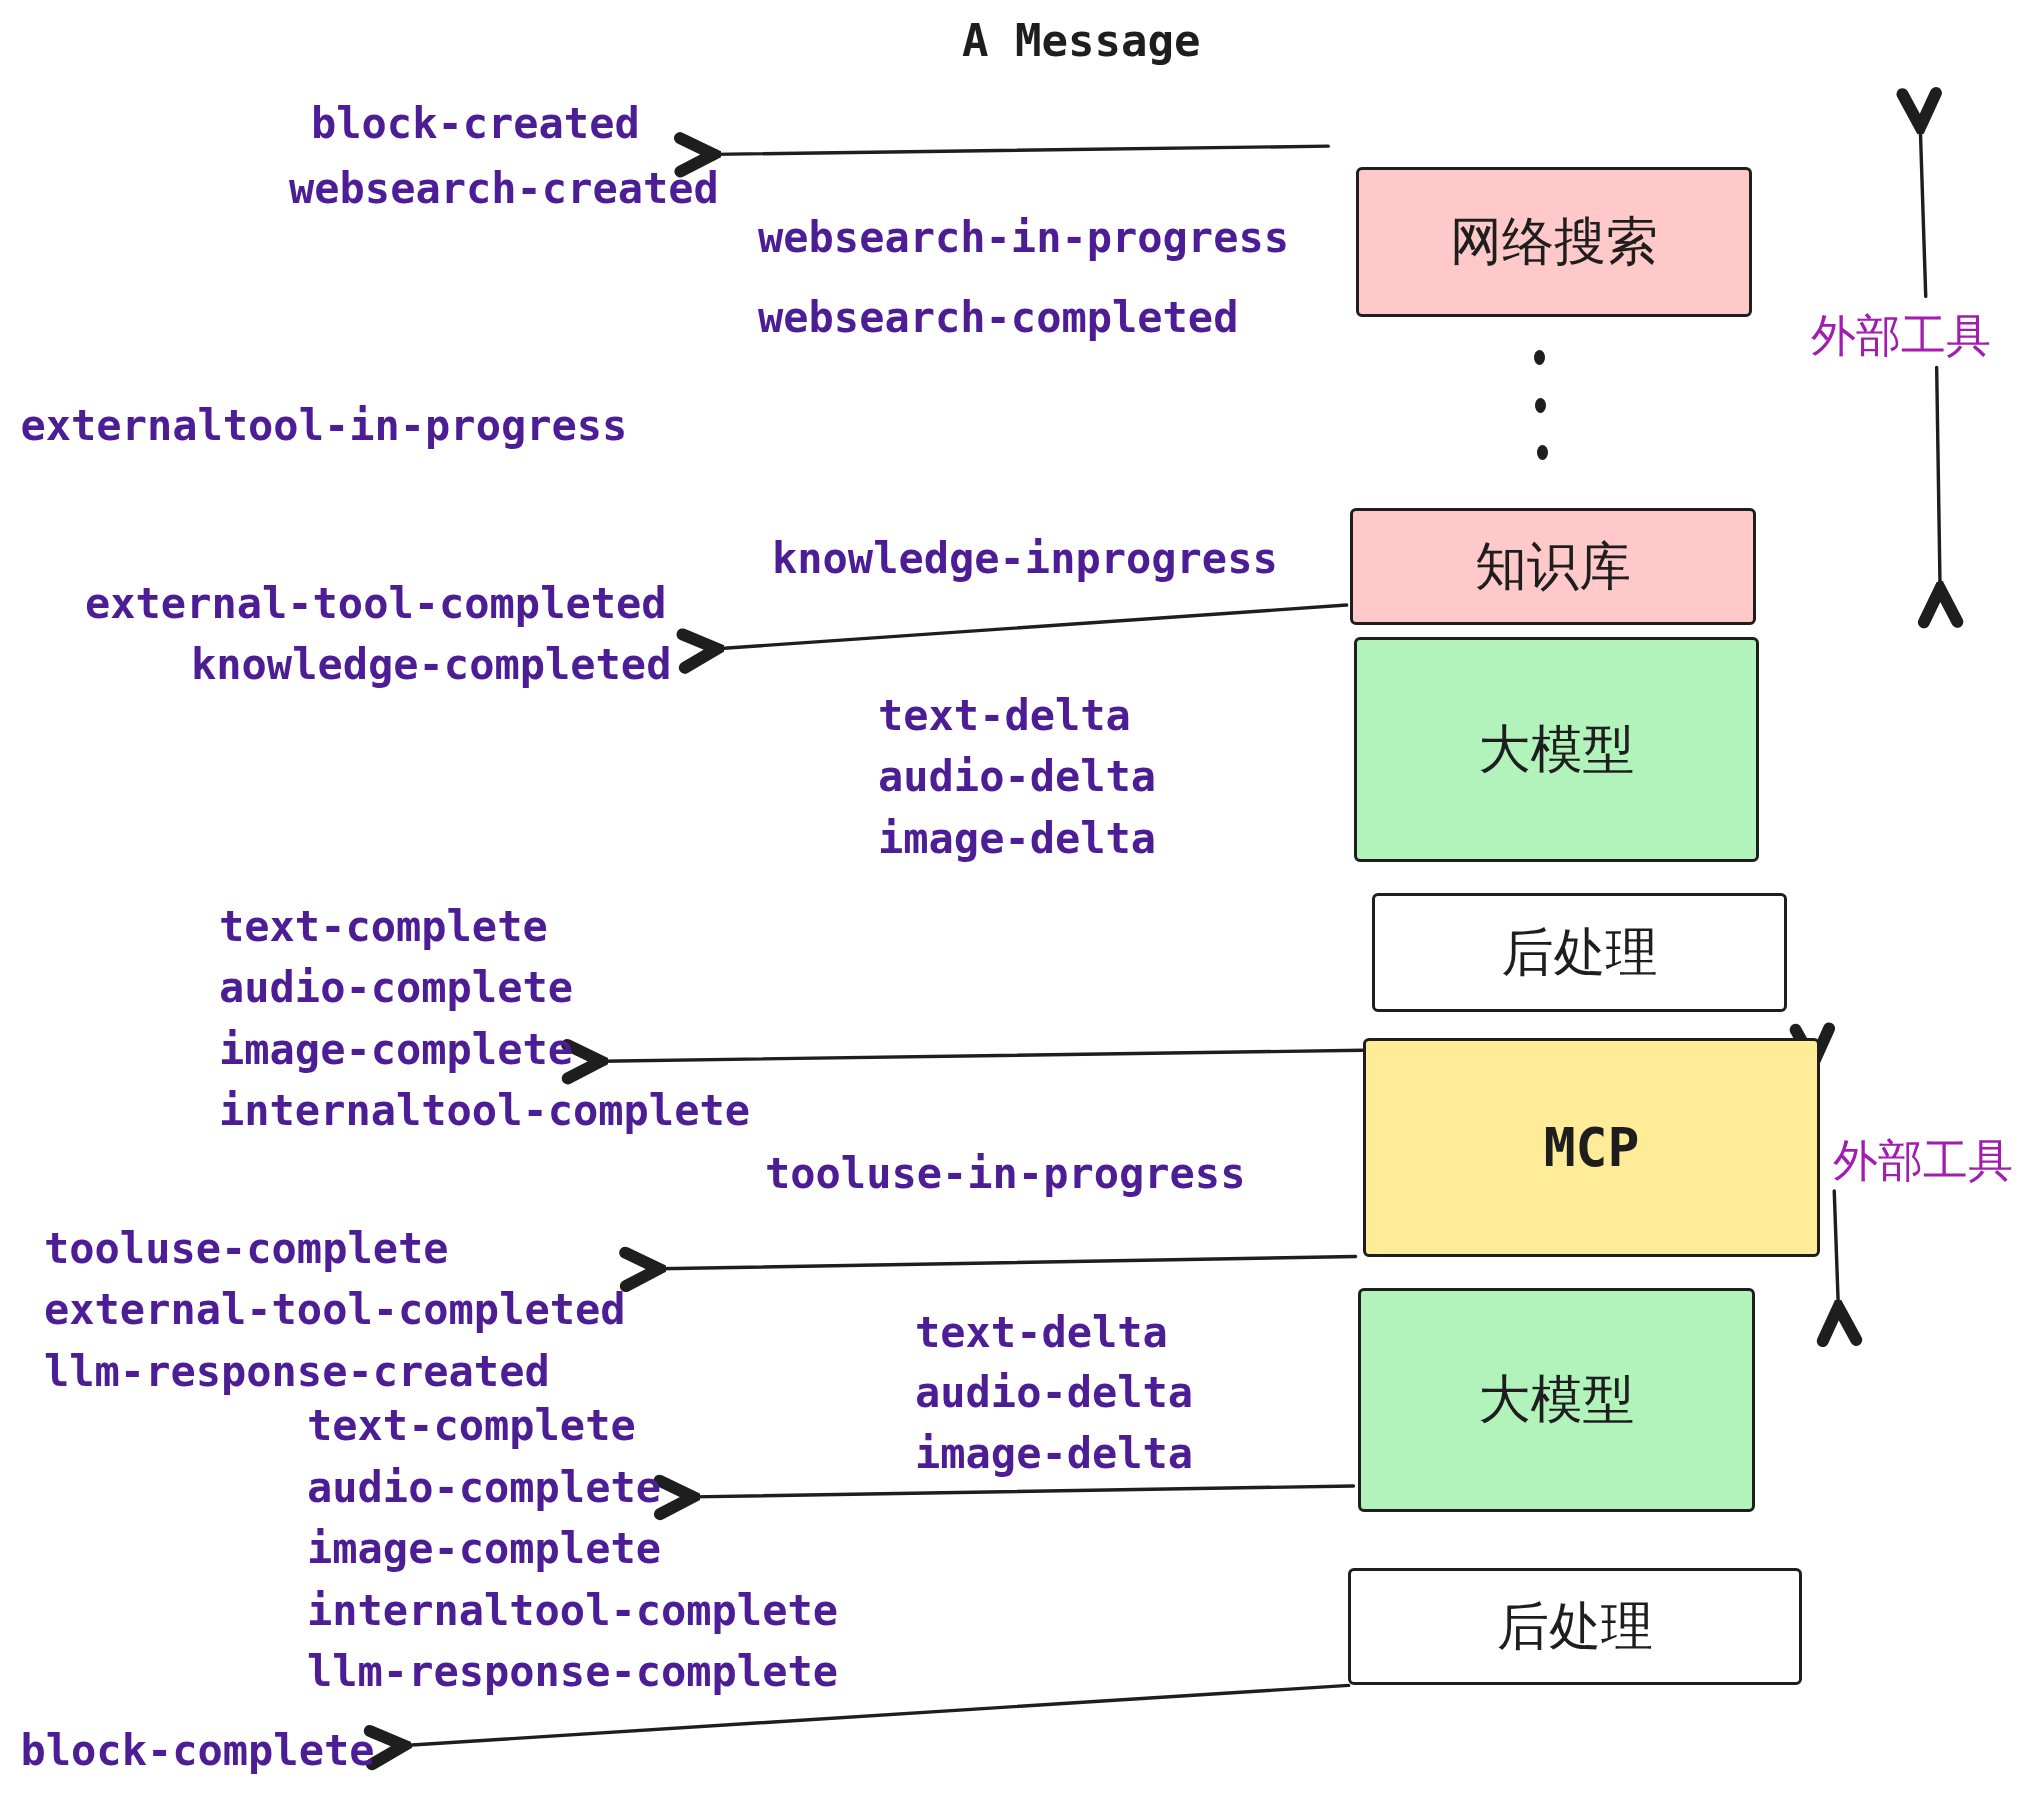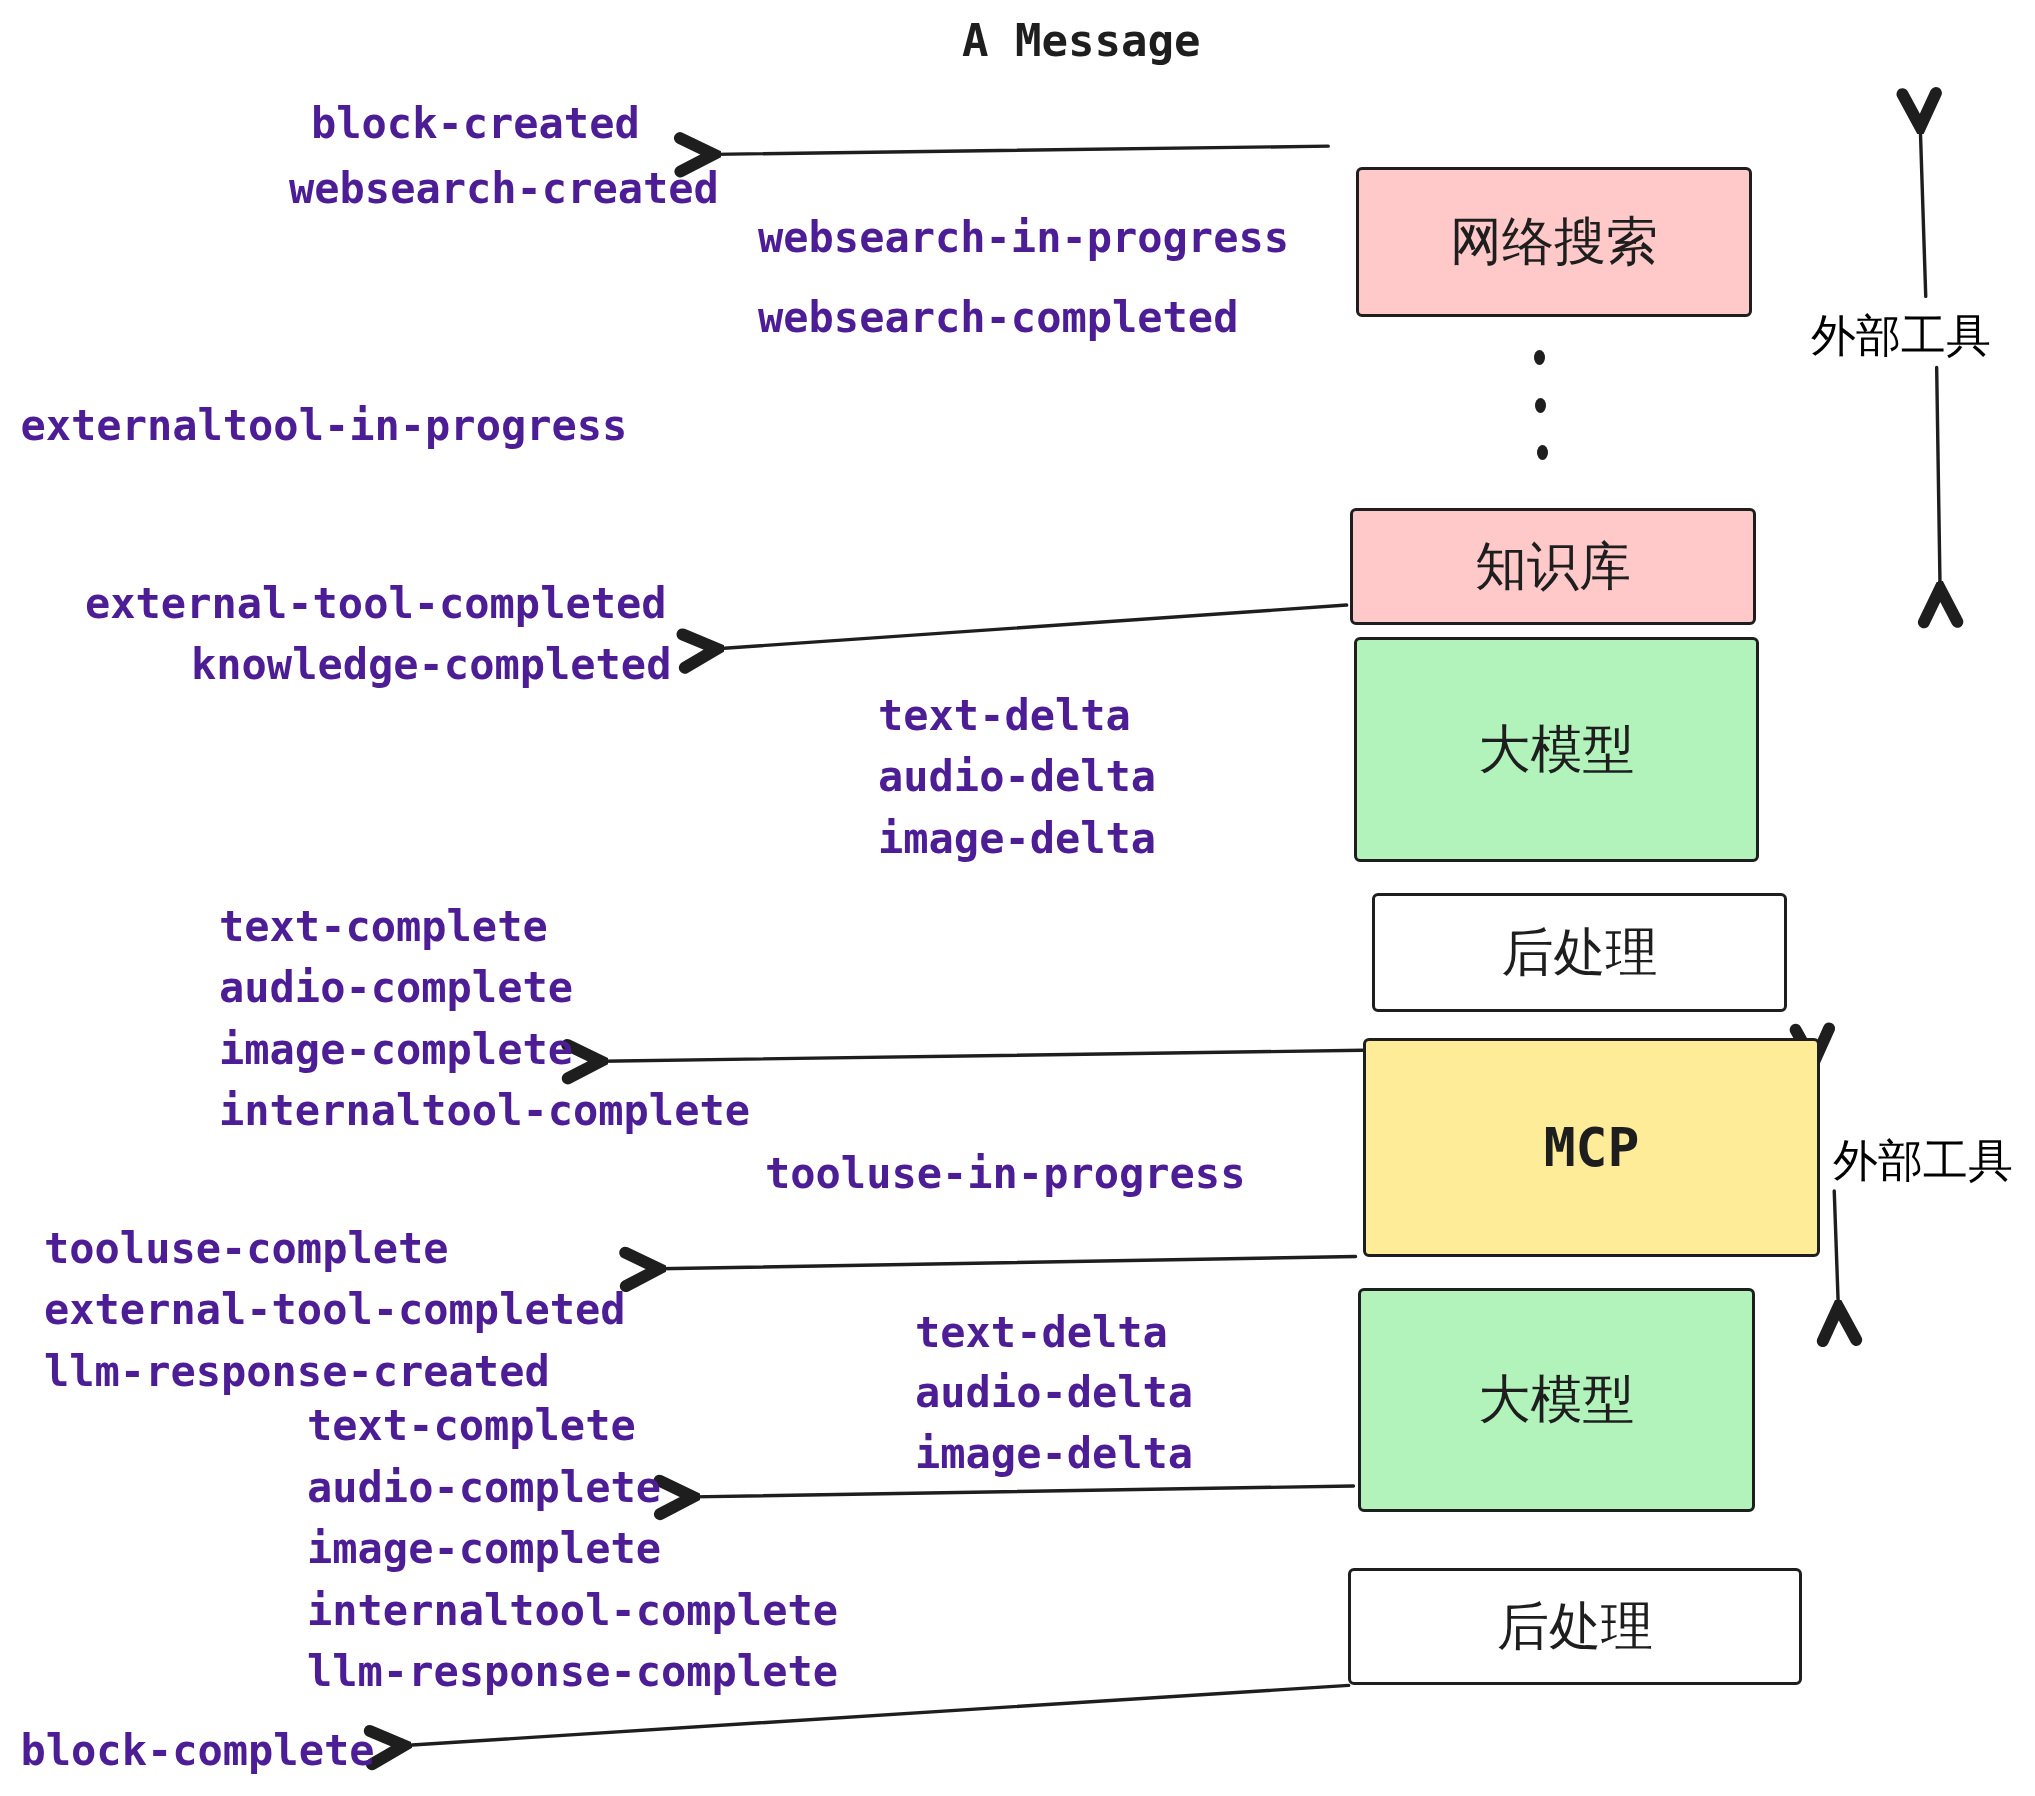--- a/index.html
+++ b/index.html
@@ -39,7 +39,7 @@
     position:absolute;
     font-family:Liberation Mono, monospace;
     font-size:45px;
-    color:#000000;
+    color:#a21caf;
     white-space:nowrap;
   }
   .dot{

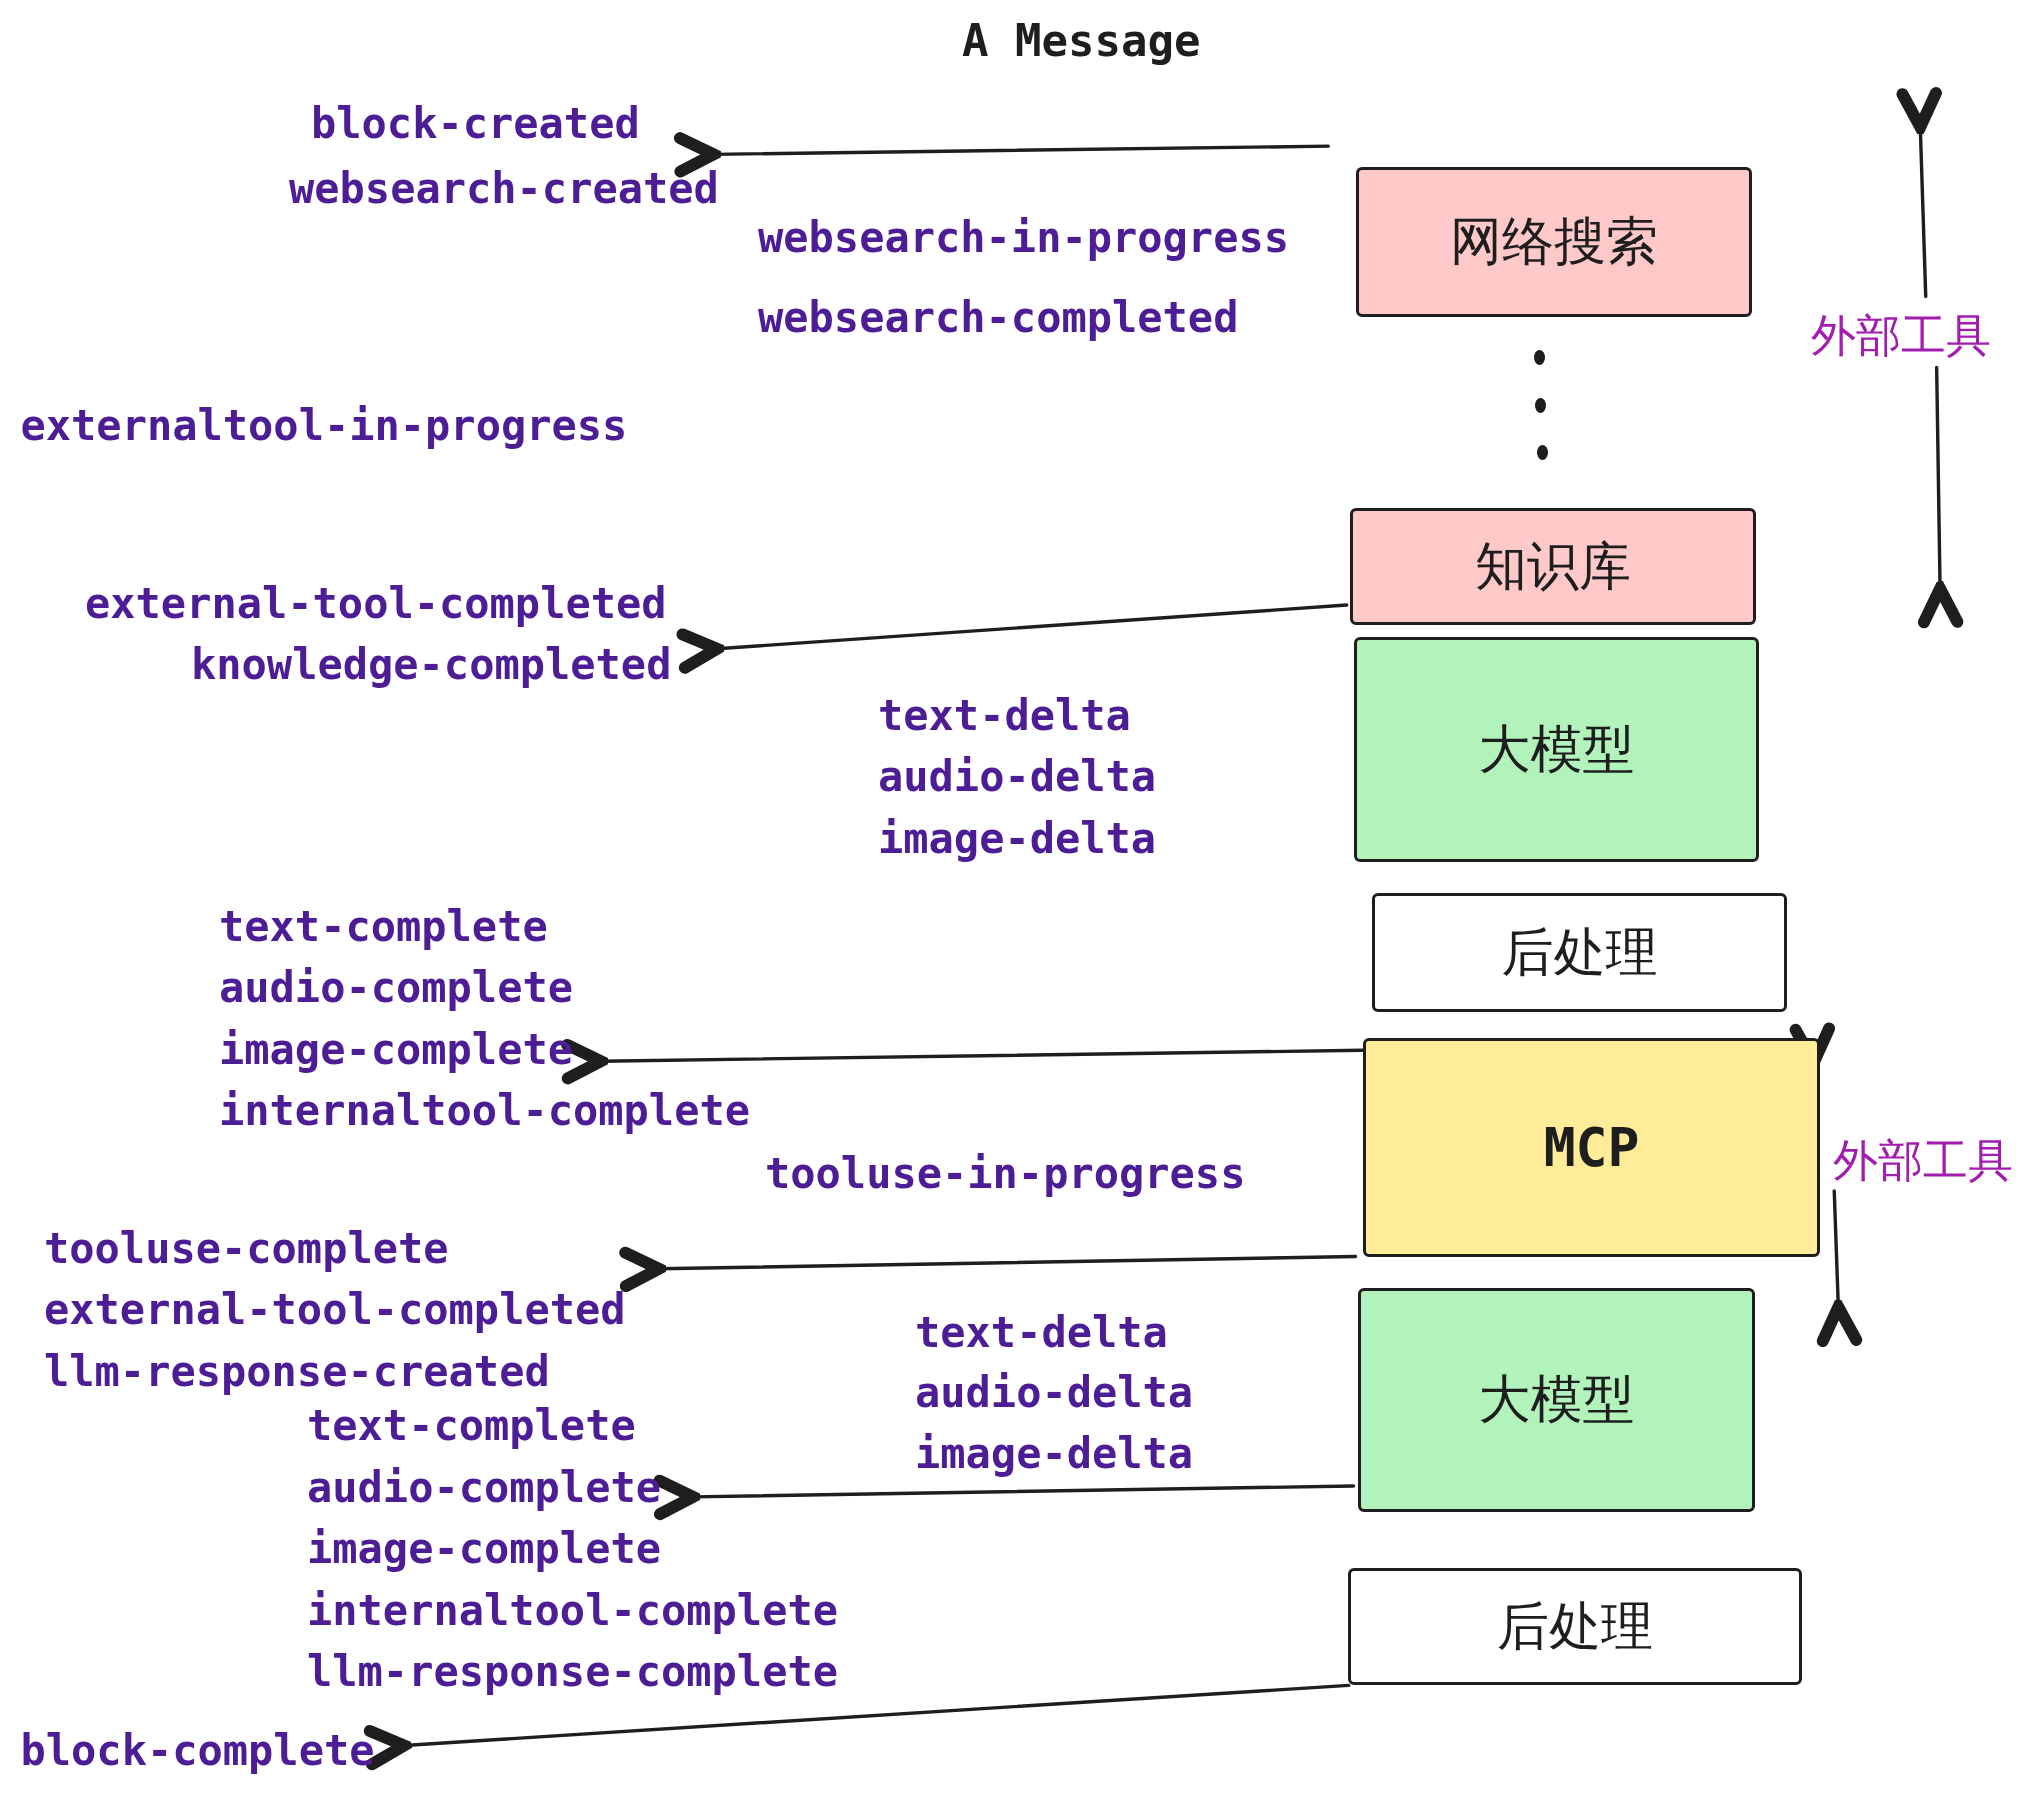--- a/index.html
+++ b/index.html
@@ -115,6 +115,7 @@
 
   <div class="ev" style="left:758px;top:296px;">websearch-completed</div>
   <div class="ev" style="left:758px;top:216px;">websearch-in-progress</div>
+  <div class="ev" style="left:772px;top:537px;">knowledge-inprogress</div>
   <div class="ev" style="left:878px;top:694px;">text-delta</div>
   <div class="ev" style="left:878px;top:755px;">audio-delta</div>
   <div class="ev" style="left:878px;top:817px;">image-delta</div>

